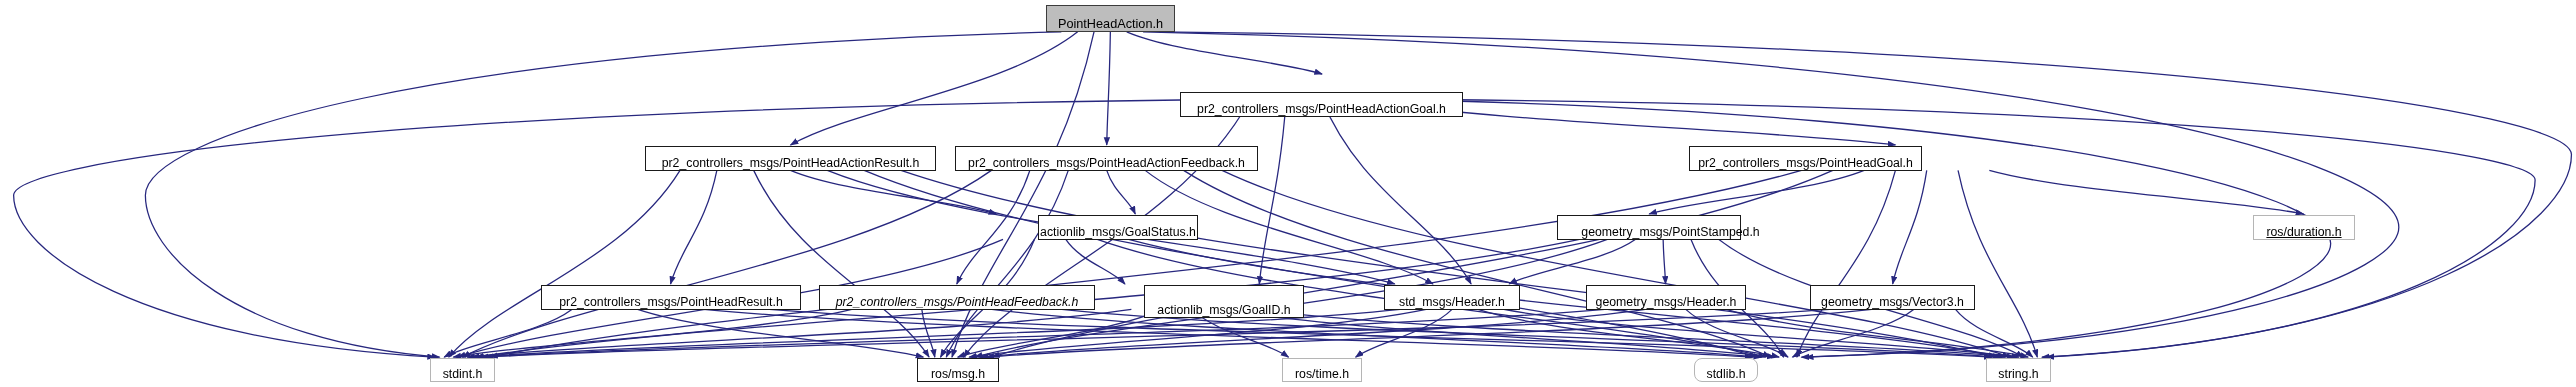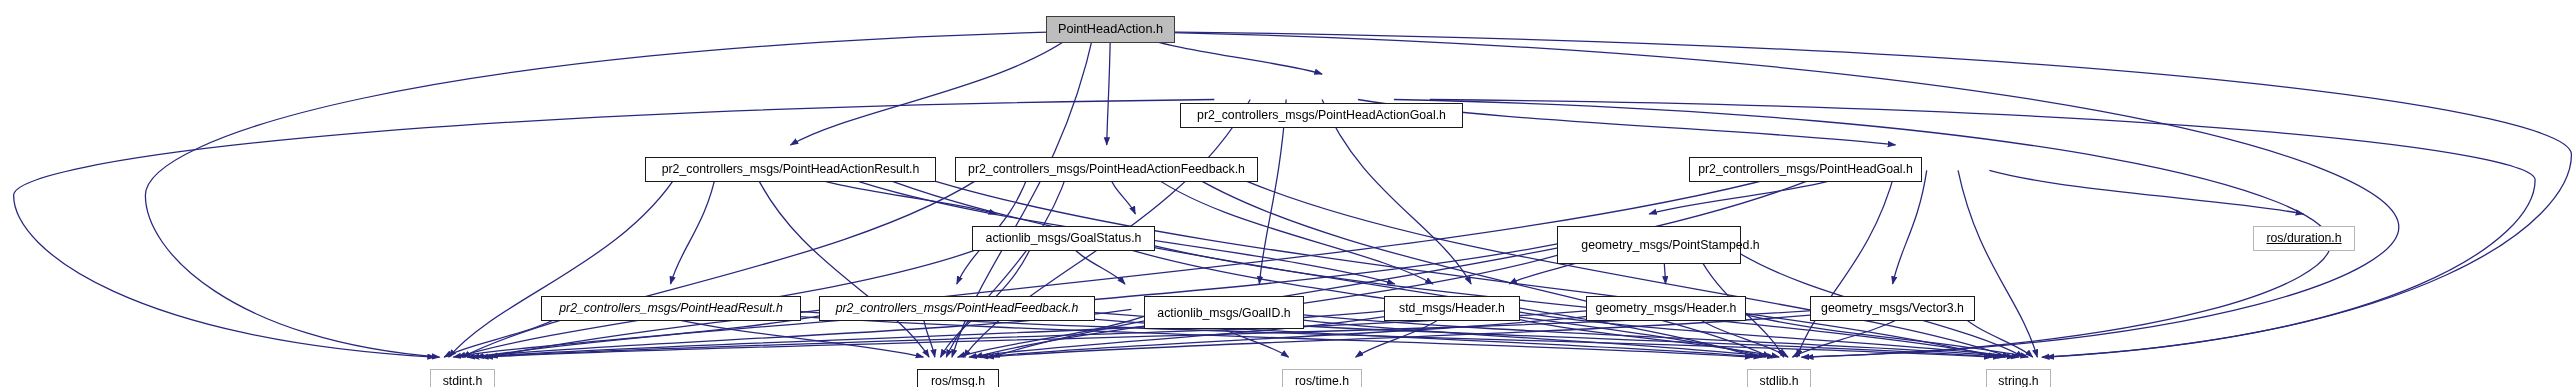--- a/index.html
+++ b/index.html
@@ -11,10 +11,9 @@
     box-sizing:border-box;
     background:#ffffff;
     border:1.4px solid #1a1a1a;
-    display:flex;align-items:center;justify-content:center;
+    display:flex;align-items:flex-end;justify-content:center;
     font-size:12.3px;color:#000;white-space:nowrap;
     z-index:2;
-    margin-top:11px;
   }
   .node.main{background:#bdbdbd;border:1.8px solid #3c3c3c;font-size:12.7px;}
   .node.ext{border:1.1px solid #b5b5b5;}

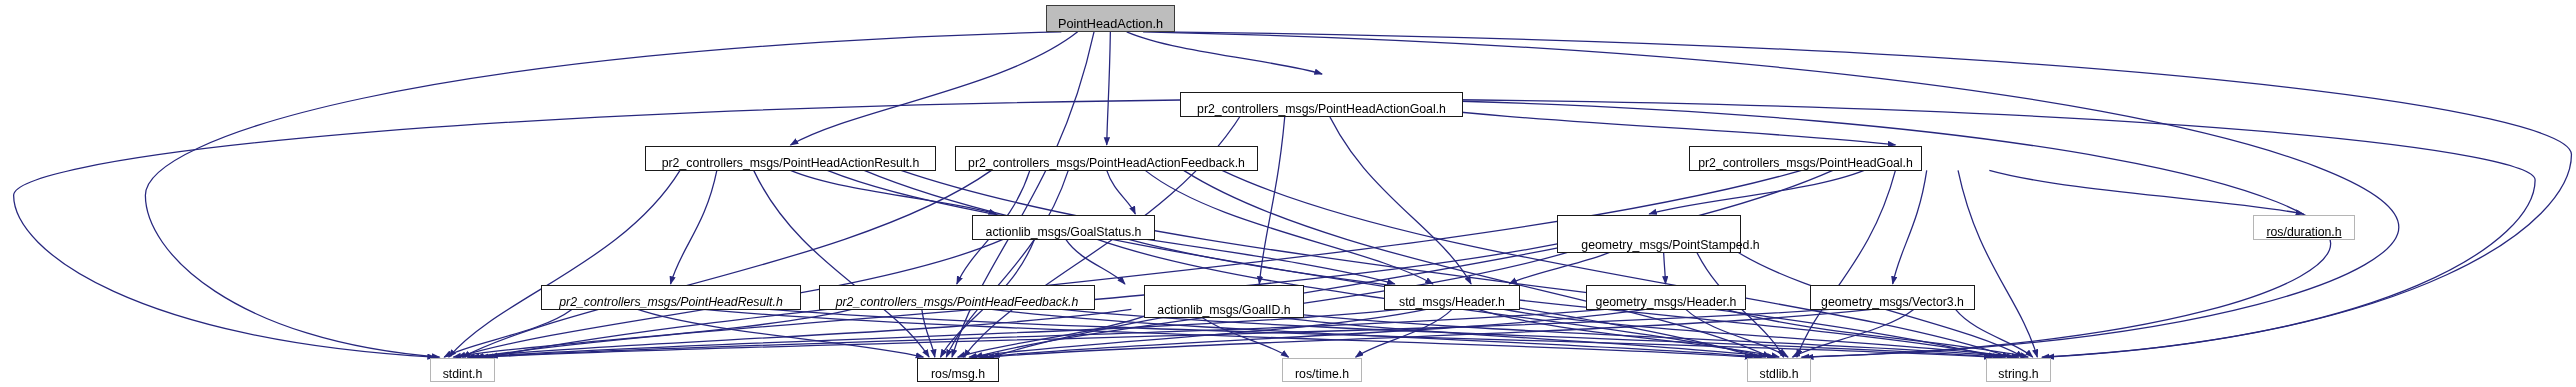--- a/index.html
+++ b/index.html
@@ -120,7 +120,7 @@
       <div class="node doc" style="left: 1689px; top: 146px; width: 233px; height: 24.5px;">
     <span class="node-label">pr2_controllers_msgs/PointHeadGoal.h</span>
   </div>
-      <div class="node doc" style="left: 972px; top: 215px; width: 183px; height: 24.5px;">
+      <div class="node doc" style="left: 1038px; top: 215px; width: 160px; height: 24.5px;">
     <span class="node-label">actionlib_msgs/GoalStatus.h</span>
   </div>
       <div class="node doc" style="left: 1557px; top: 215px; width: 184px; height: 38px; padding-left: 43px;">

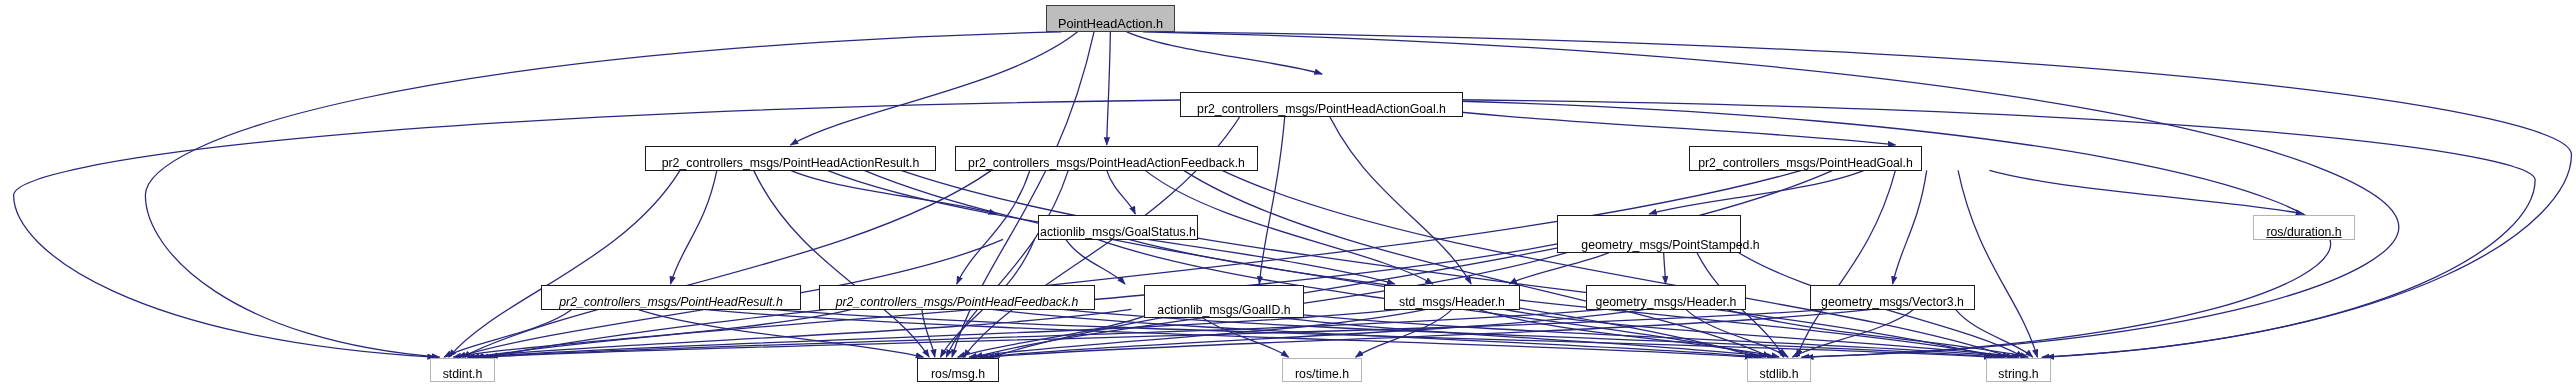--- a/index.html
+++ b/index.html
@@ -123,7 +123,7 @@
       <div class="node doc" style="left: 1038px; top: 215px; width: 160px; height: 24.5px;">
     <span class="node-label">actionlib_msgs/GoalStatus.h</span>
   </div>
-      <div class="node doc" style="left: 1557px; top: 215px; width: 184px; height: 38px; padding-left: 43px;">
+      <div class="node doc" style="left: 1557px; top: 215px; width: 184px; height: 25px; padding-left: 43px;">
     <span class="node-label">geometry_msgs/PointStamped.h</span>
   </div>
       <div class="node ext" style="left: 2253px; top: 215px; width: 102px; height: 24.5px; text-decoration: underline;">

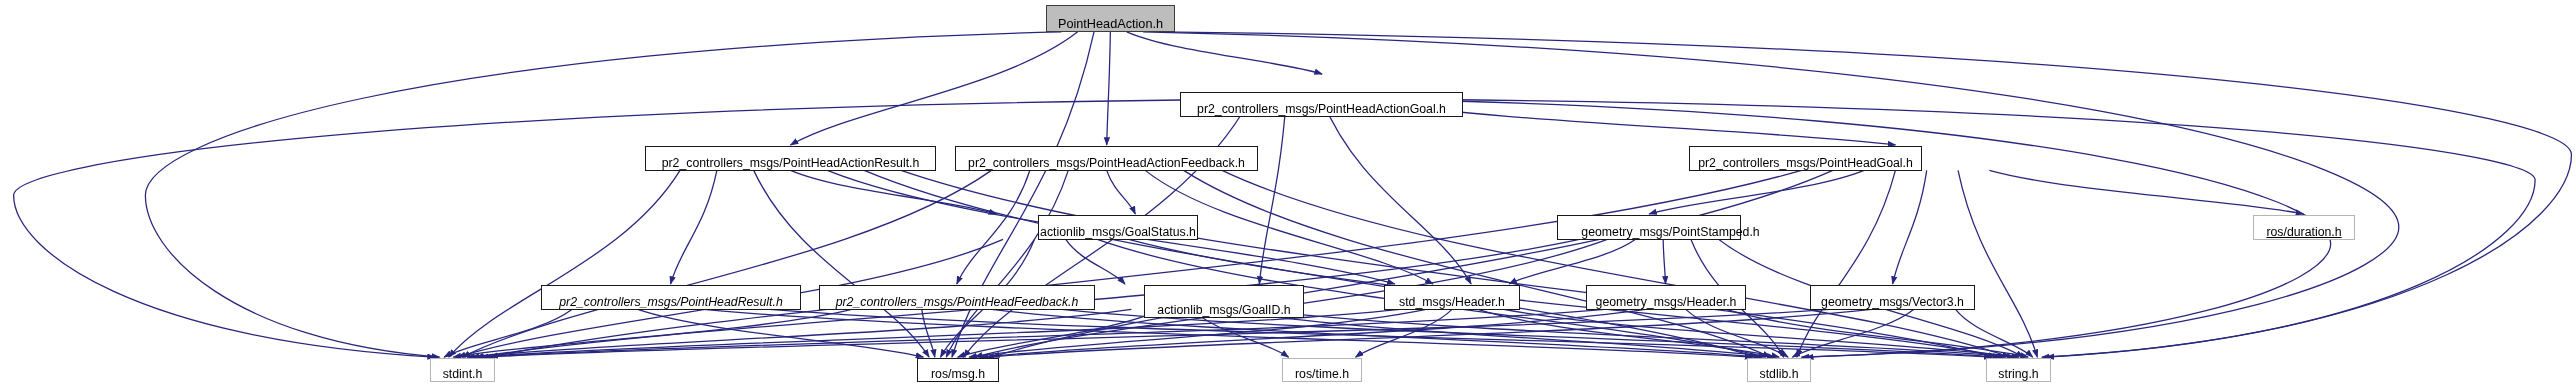--- a/index.html
+++ b/index.html
@@ -129,7 +129,7 @@
       <div class="node ext" style="left: 2253px; top: 215px; width: 102px; height: 24.5px; text-decoration: underline;">
     <span class="node-label">ros/duration.h</span>
   </div>
-      <div class="node doc" style="left: 541px; top: 285px; width: 260px; height: 24.5px; font-style: italic;">
+      <div class="node doc" style="left: 541px; top: 285px; width: 260px; height: 24.5px;">
     <span class="node-label">pr2_controllers_msgs/PointHeadResult.h</span>
   </div>
       <div class="node doc" style="left: 819px; top: 285px; width: 276px; height: 24.5px; font-style: italic;">

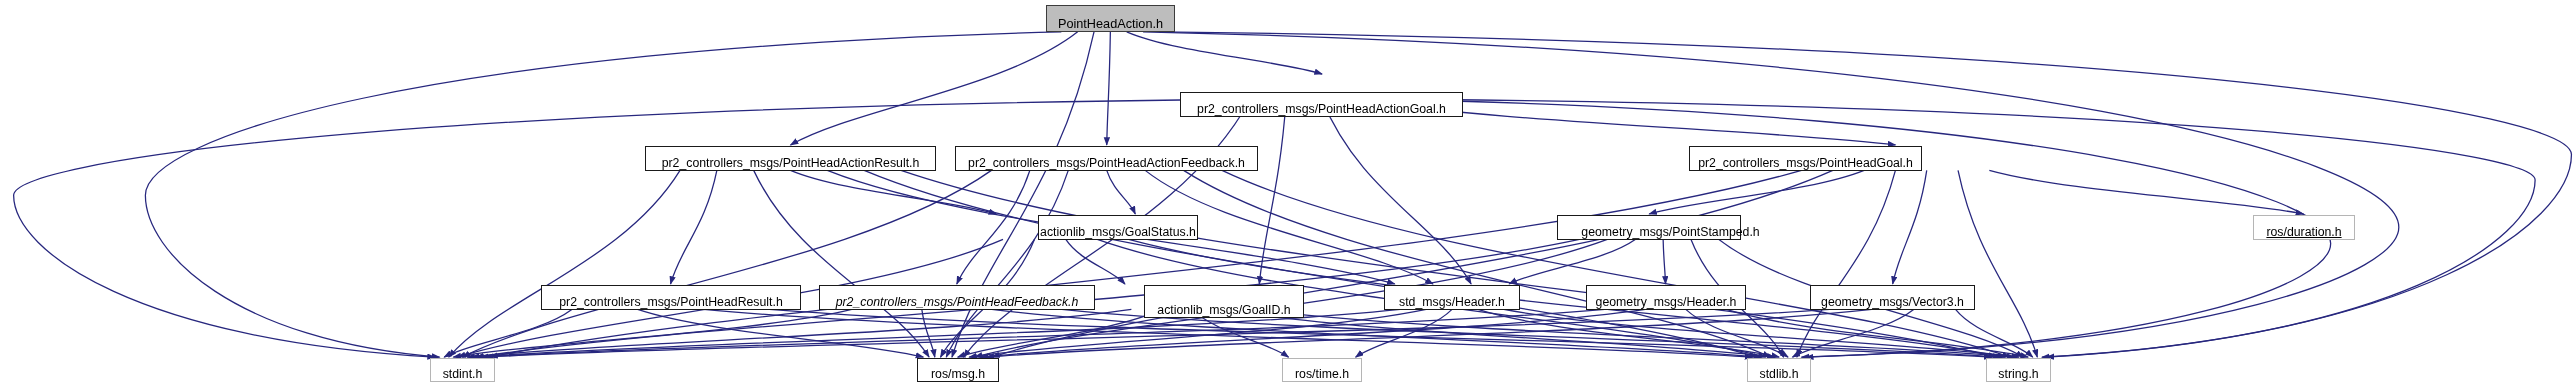--- a/index.html
+++ b/index.html
@@ -156,7 +156,7 @@
       <div class="node ext" style="left: 1282px; top: 358px; width: 80px; height: 23.6px;">
     <span class="node-label">ros/time.h</span>
   </div>
-      <div class="node ext" style="left: 1747px; top: 358px; width: 64px; height: 23.6px;">
+      <div class="node ext" style="left: 1694px; top: 358px; width: 64px; height: 23.6px; border-radius: 8px;">
     <span class="node-label">stdlib.h</span>
   </div>
       <div class="node ext" style="left: 1986px; top: 358px; width: 65px; height: 23.6px;">

